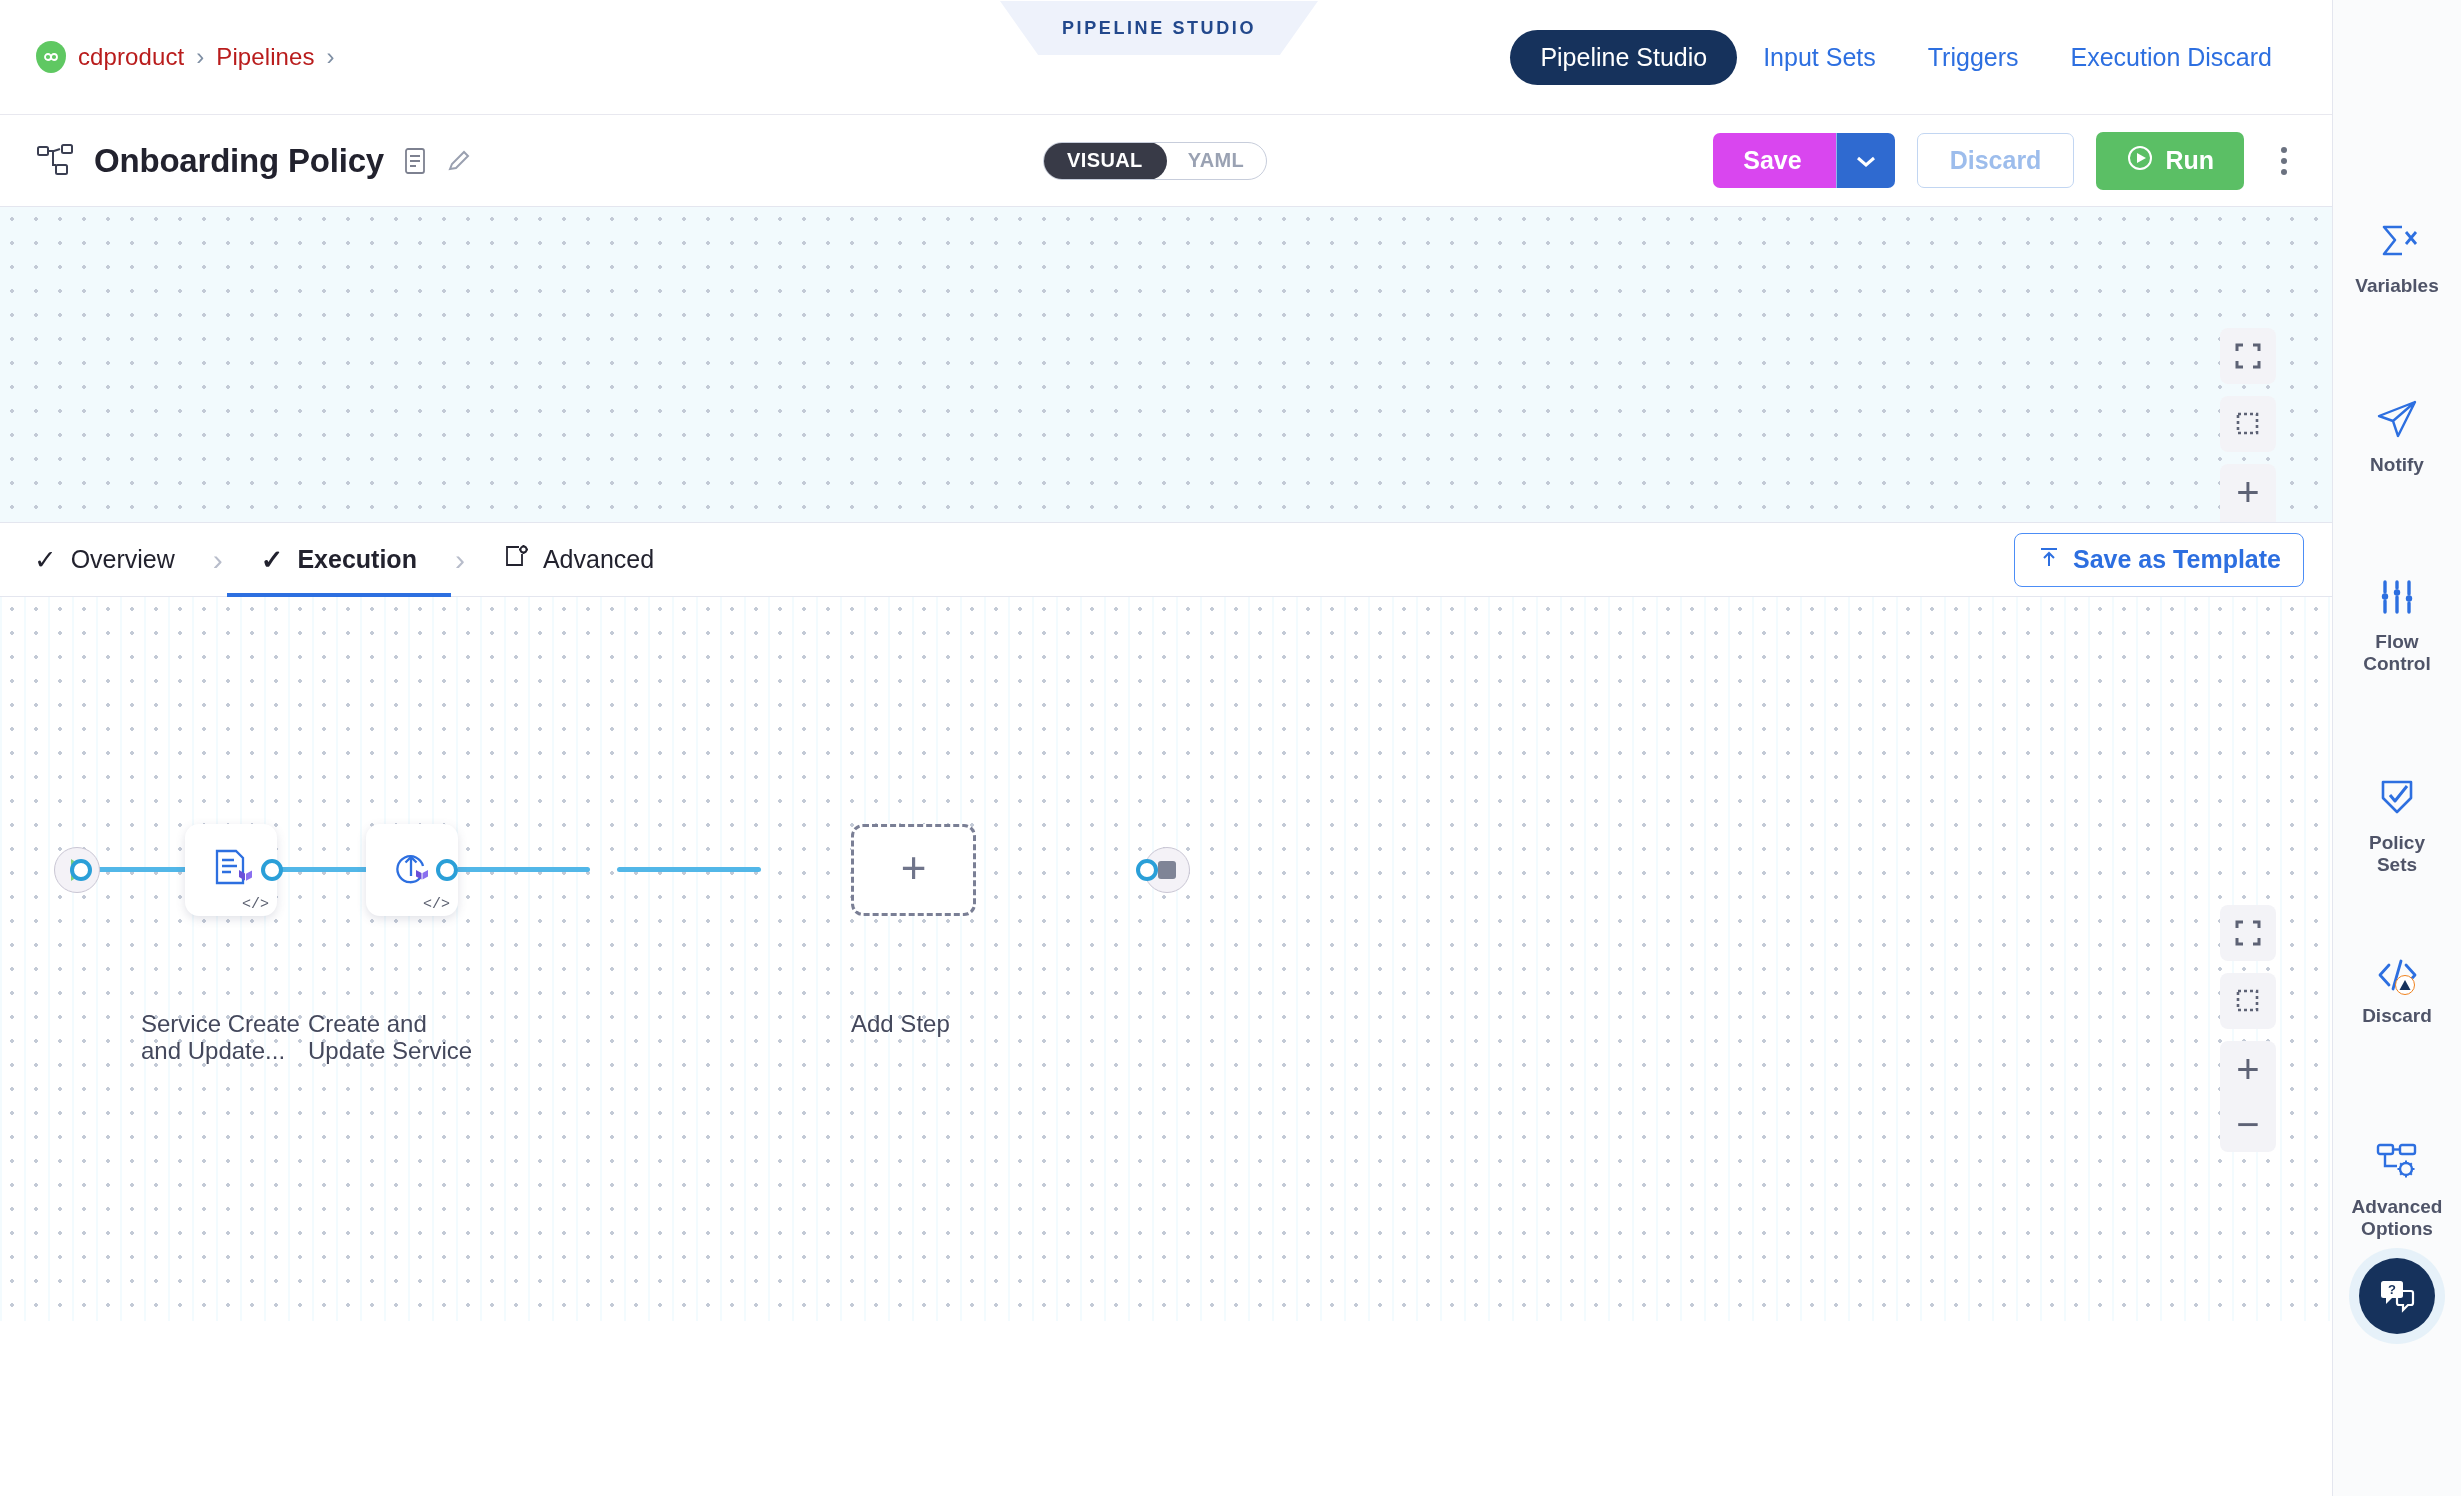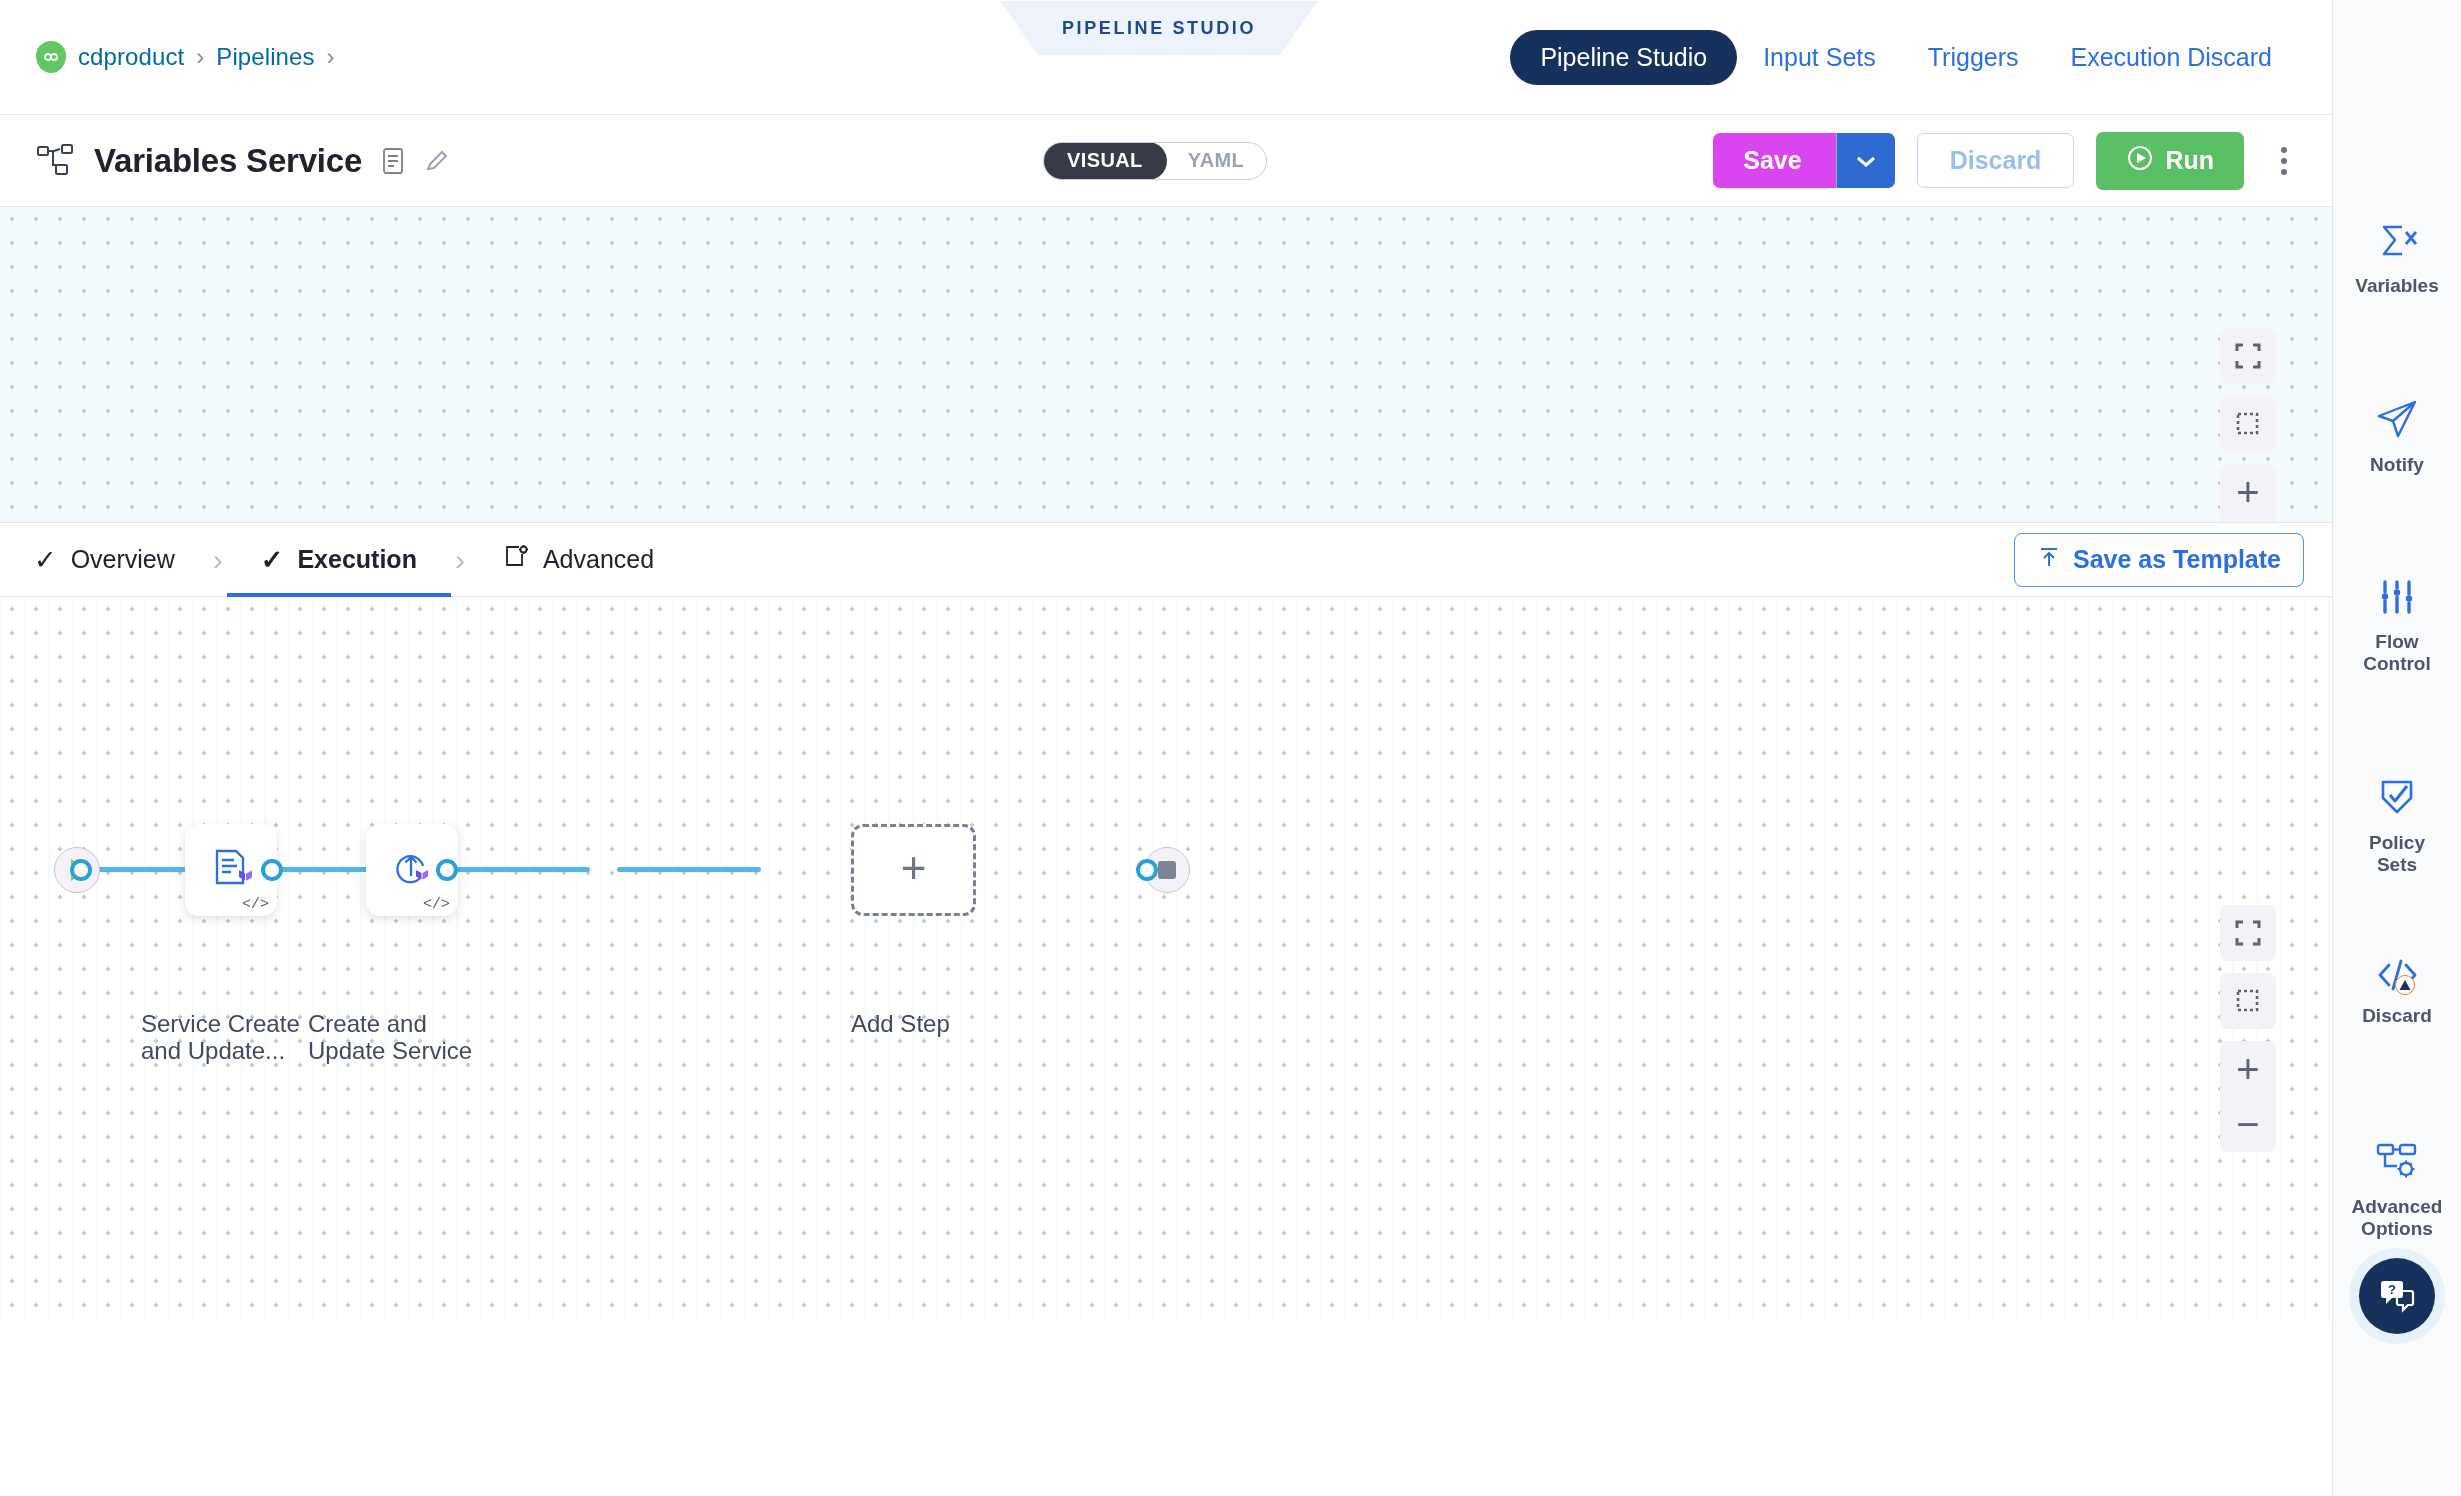--- a/index.html
+++ b/index.html
@@ -26,7 +26,7 @@
     position: relative; flex: none;
   }
   .crumb-logo svg { display:block; }
-  .crumb-link { font-size: 24px; color: #0369a1; letter-spacing: 0.1px; }
+  .crumb-link { font-size: 24px; color: #b91c1c; letter-spacing: 0.1px; }
   .crumb-sep { font-size: 24px; color: #7f8fa4; font-weight: 300; }
 
   

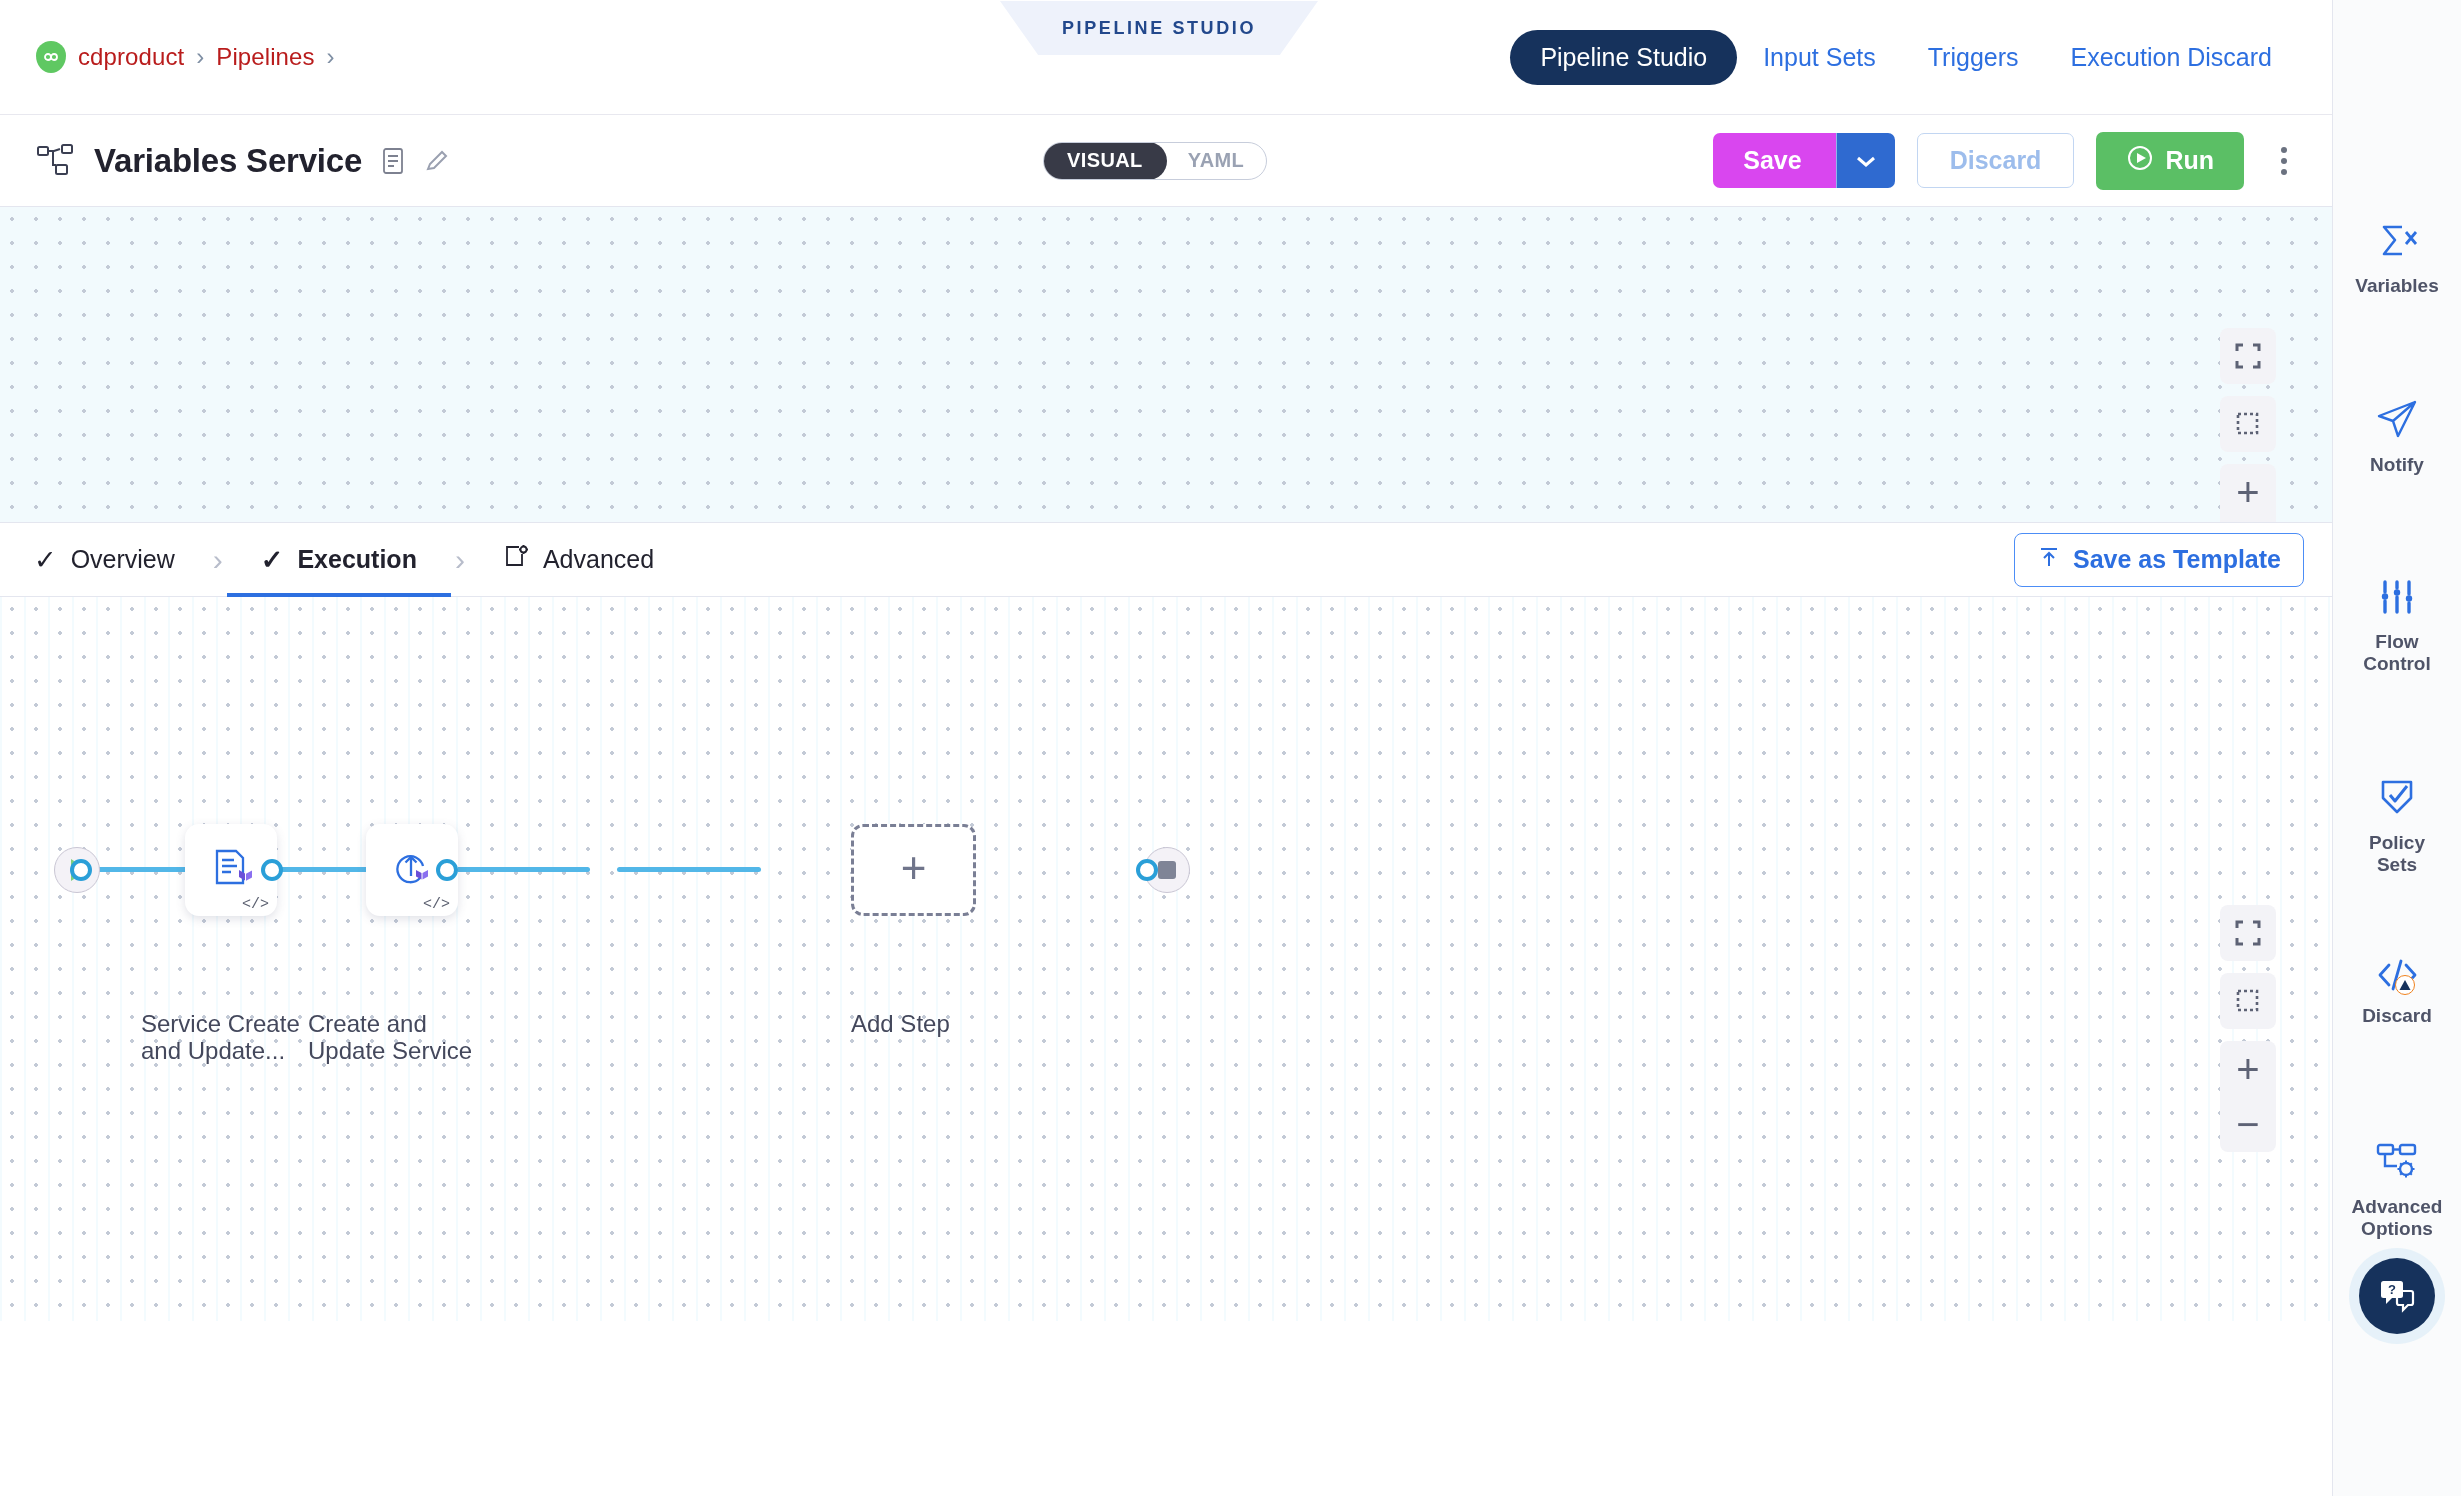--- a/index.html
+++ b/index.html
@@ -252,7 +252,7 @@
             <path d="M17 8 v14 h3"></path>
           </svg>
         </span>
-        <span class="pipe-title">Variables Service</span>
+        <span class="pipe-title">Onboarding Policy</span>
         <span class="title-icon-btn">
           <svg width="22" height="28" viewBox="0 0 22 28" fill="none" stroke="#7d8190" stroke-width="1.8">
             <rect x="2" y="2" width="18" height="24" rx="2"></rect>

